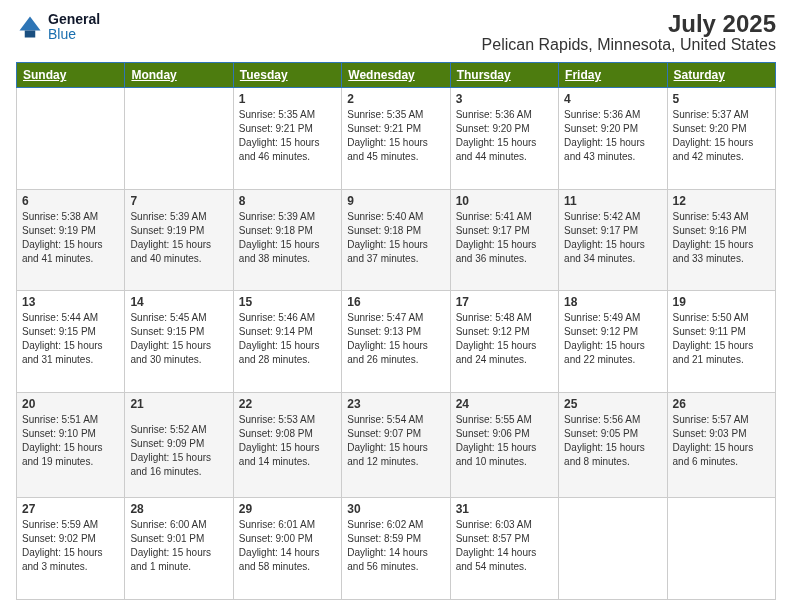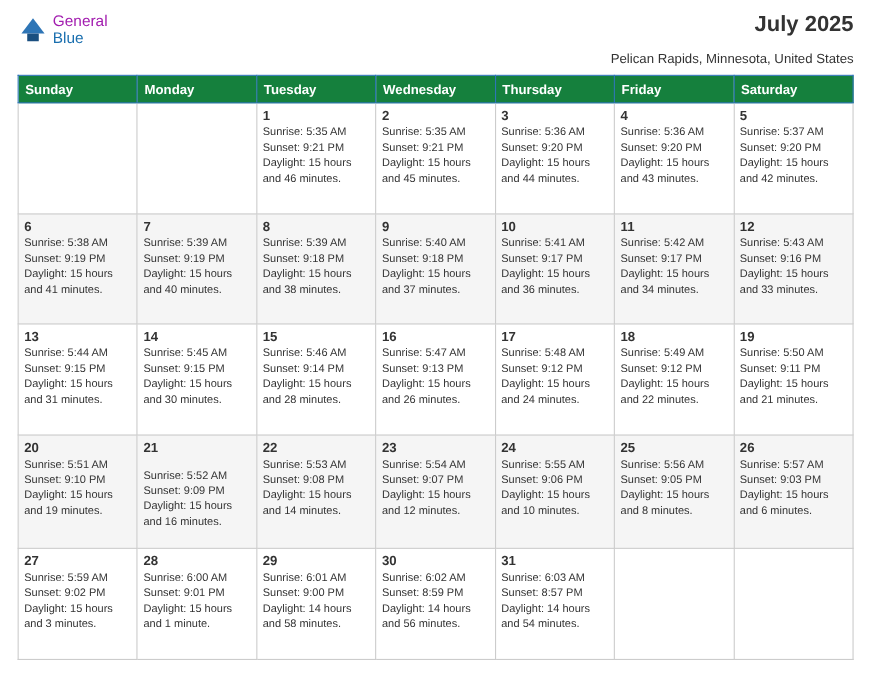--- a/index.html
+++ b/index.html
@@ -36,8 +36,8 @@
     }
     .logo-general {
       font-size: 14px;
-      font-weight: normal;
-      color: #a21caf;
+      font-weight: bold;
+      color: #0f172a;
     }
     .logo-blue {
       font-size: 14px;

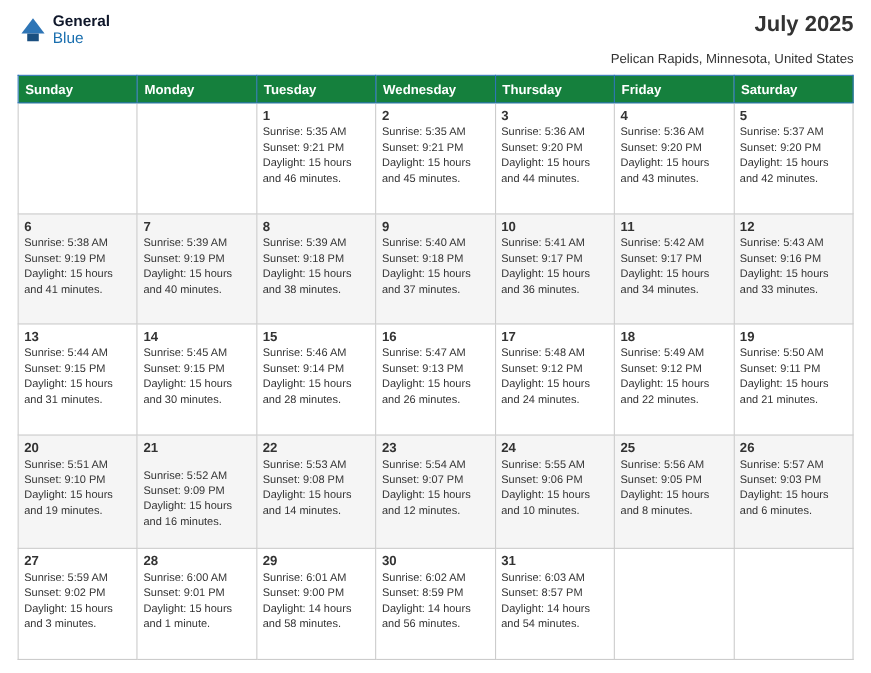--- a/index.html
+++ b/index.html
@@ -52,7 +52,7 @@
       text-align: right;
     }
     .month-year {
-      font-size: 20px;
+      font-size: 24px;
       font-weight: bold;
       color: #333;
       line-height: 1;

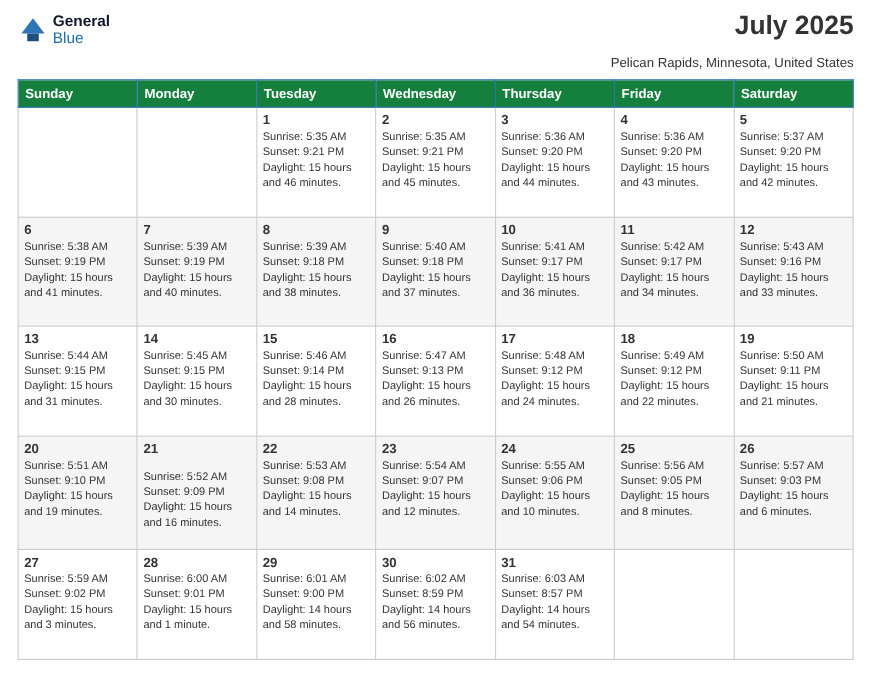--- a/index.html
+++ b/index.html
@@ -58,9 +58,9 @@
       line-height: 1;
     }
     .location {
-      font-size: 12px;
-      color: #333;
-      margin-top: 14px;
+      font-size: 16px;
+      color: #333;
+      margin-top: 0;
     }
     .calendar {
       flex: 1;

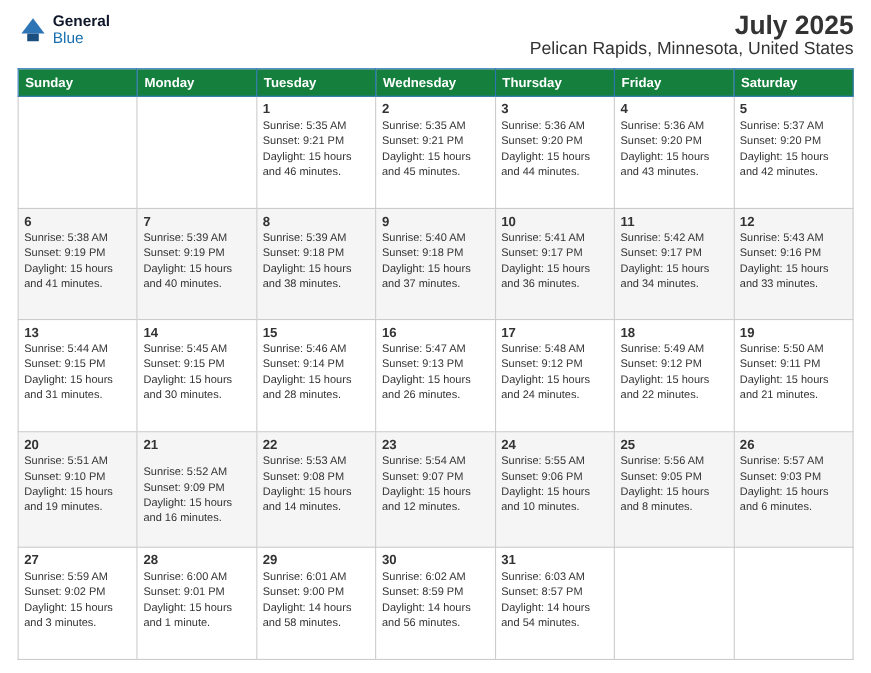--- a/index.html
+++ b/index.html
@@ -70,13 +70,14 @@
       table-layout: fixed;
     }
     .calendar th {
-      background: #15803d;
+      background: #4d7c0f;
       color: #fff;
       text-align: left;
       padding: 5px 6px;
       font-size: 12px;
       font-weight: bold;
       border: 1px solid #2e75b6;
+      text-decoration: underline;
     }
     .calendar td {
       vertical-align: top;

